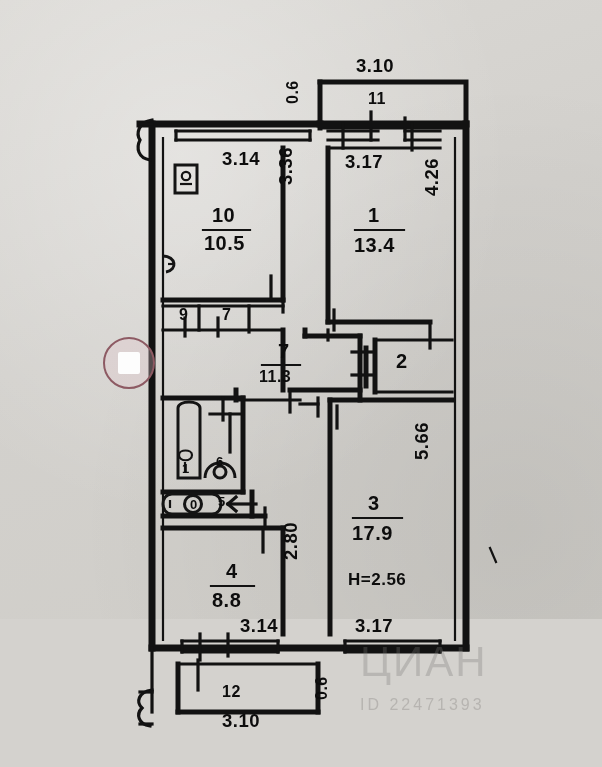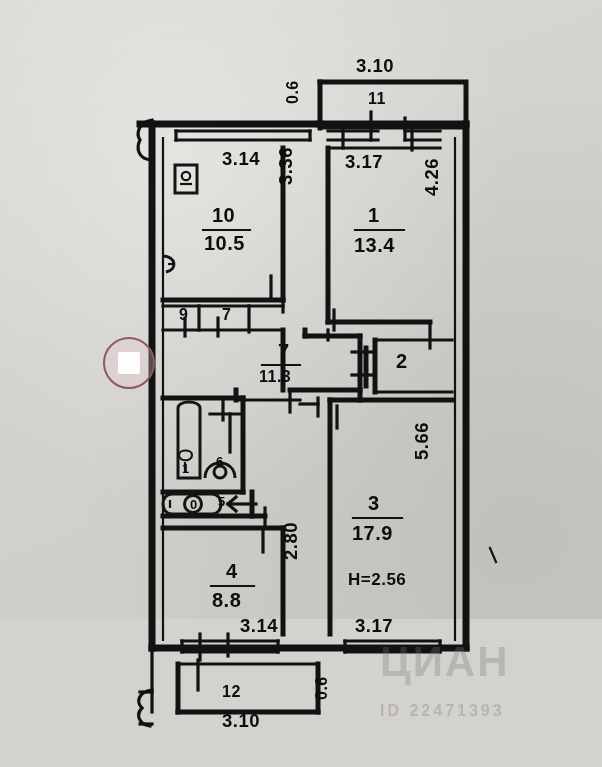--- a/index.html
+++ b/index.html
@@ -58,10 +58,10 @@
 
   .watermark{
     position:absolute;
-    left:380px;top:638px;
+    left:360px;top:638px;
     color:rgba(120,118,116,.30);
     font-family:"Liberation Sans", sans-serif;
-    font-weight:700;
+    font-weight:400;
     font-size:42px;
     letter-spacing:2px;
     pointer-events:none;

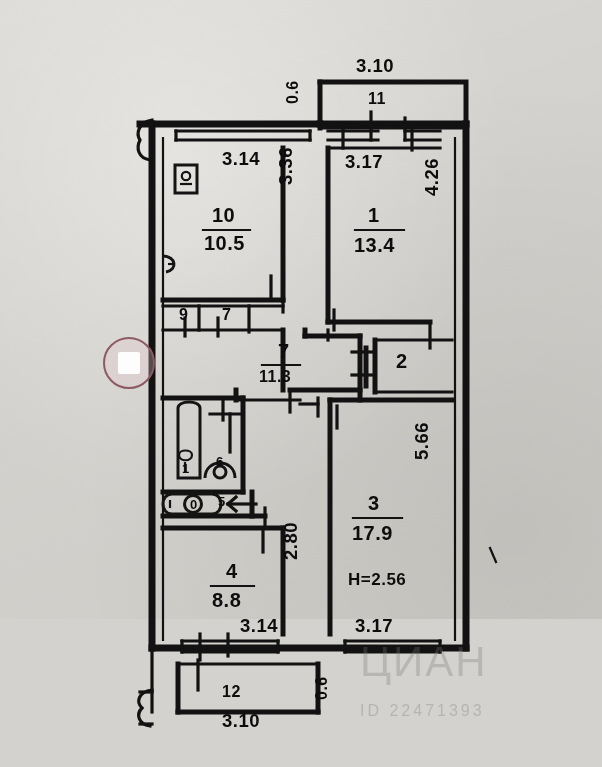--- a/index.html
+++ b/index.html
@@ -68,7 +68,7 @@
     user-select:none;
   }
   .watermark .wm-id{
-    display:block;font-size:16px;letter-spacing:3px;margin-top:16px;
+    display:block;font-size:16px;letter-spacing:3px;margin-top:10px;
     color:rgba(120,118,116,.32);
   }
 </style>

